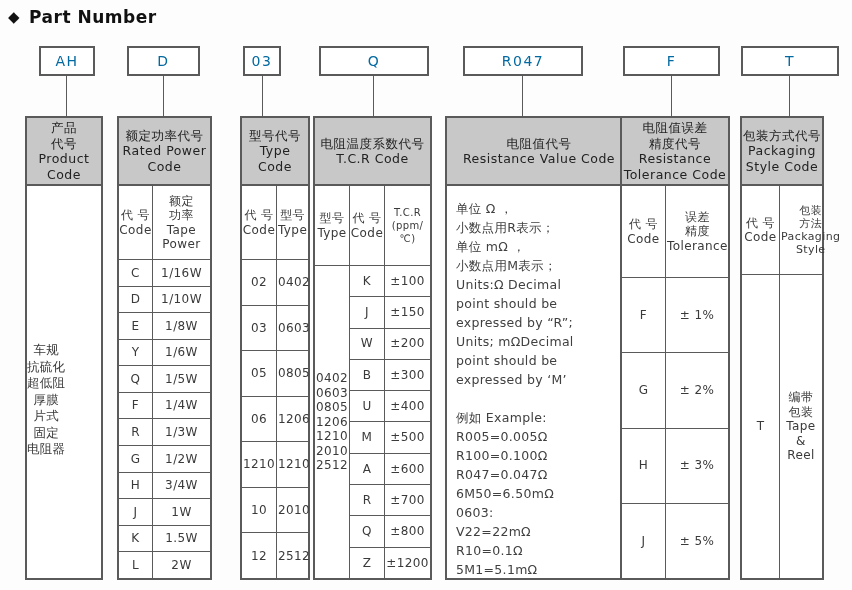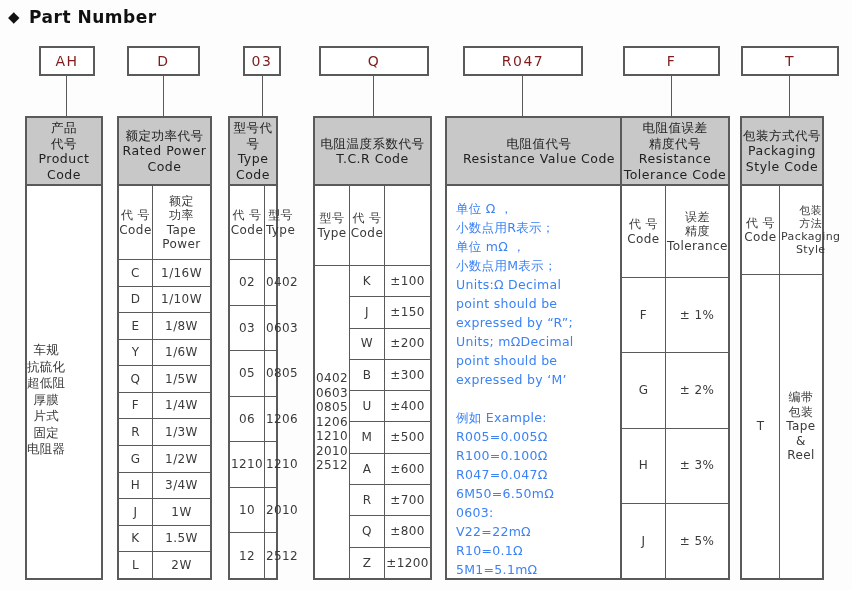--- a/index.html
+++ b/index.html
@@ -10,7 +10,7 @@
   .title .diamond{font-size:15px;}
   .pbox{position:absolute;top:46px;height:30px;border:2px solid #5a5a5a;background:#fff;
         display:flex;align-items:center;justify-content:center;font-size:14px;
-        letter-spacing:1.5px;color:#7f1d1d;box-sizing:border-box;}
+        letter-spacing:1.5px;color:#0369a1;box-sizing:border-box;}
   .connector{position:absolute;top:76px;height:40px;width:1px;background:#5a5a5a;}
   .pcol{position:absolute;top:116px;height:464px;border:2px solid #5a5a5a;background:#fff;
         box-sizing:border-box;display:flex;flex-direction:column;}

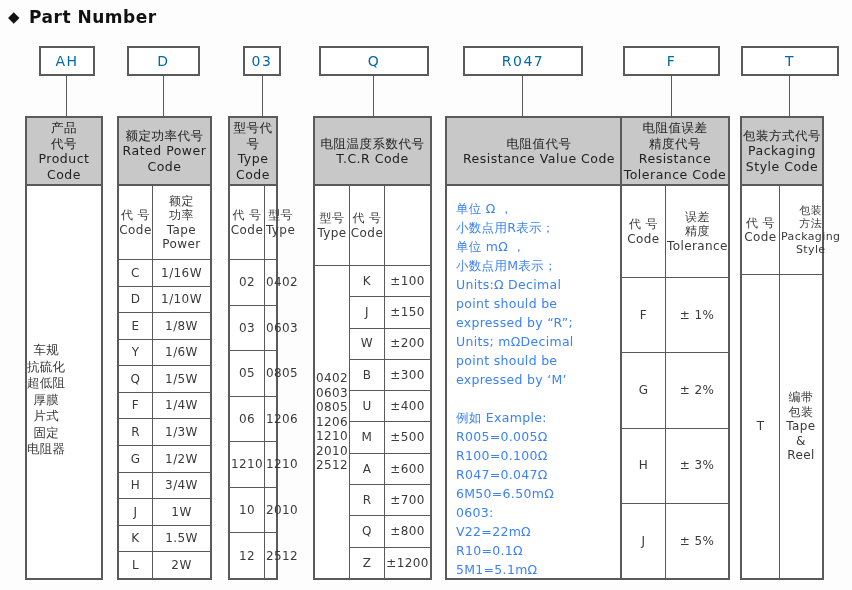--- a/index.html
+++ b/index.html
@@ -141,7 +141,7 @@
       </div>
   </div>
 
-  <div class="pcol" style="left:228px;width:50px">
+  <div class="pcol" style="left:240px;width:70px">
     <div class="col-head">型号代号
 Type Code</div>
     <div class="subhead" style="height:74px">

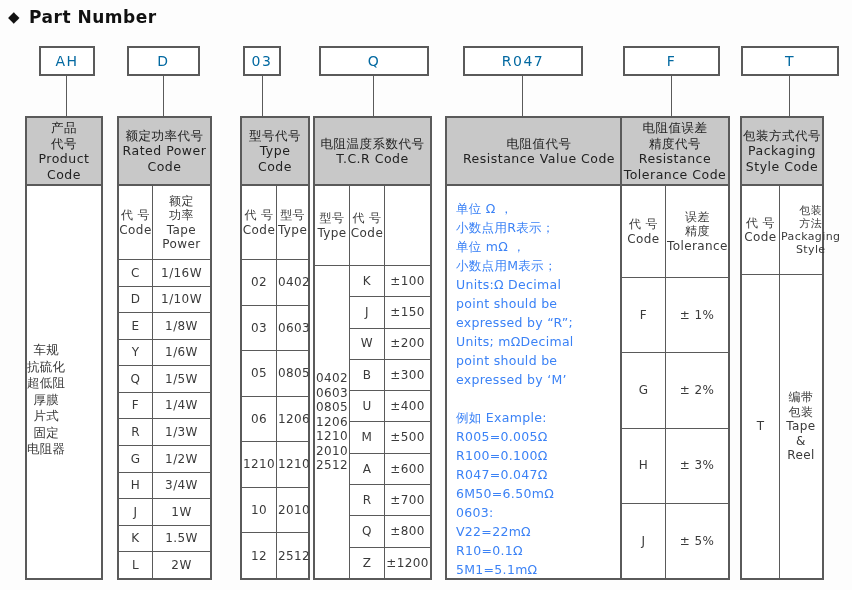--- a/index.html
+++ b/index.html
@@ -190,6 +190,8 @@
 Type</div>
       <div class="cell cb" style="width:35px">代 号
 Code</div>
+      <div class="cell smallhead">T.C.R
+(ppm/℃)</div>
     </div>
     <div class="body2">
       <div class="cell cb" style="width:35px">0402

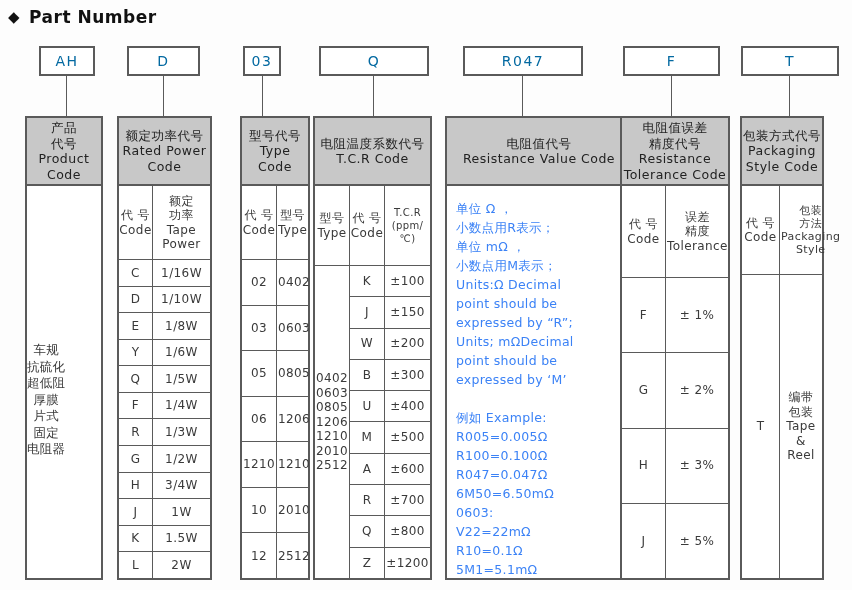--- a/index.html
+++ b/index.html
@@ -28,7 +28,7 @@
   .body2{display:flex;flex:1;}
   .smallhead{font-size:10px;line-height:13px;}
   .textbody{flex:1;padding:13px 7px 0 9px;font-size:12.5px;line-height:19px;
-        white-space:pre-line;text-align:left;letter-spacing:0.3px;color:#3b82f6;}
+        white-space:pre-line;text-align:left;letter-spacing:0.3px;color:#404040;}
   .prodbody{flex:1;display:flex;flex-direction:row;align-items:center;
         padding-top:36px;font-size:12.5px;line-height:16.5px;text-align:center;
         white-space:pre-line;letter-spacing:0.3px;}

